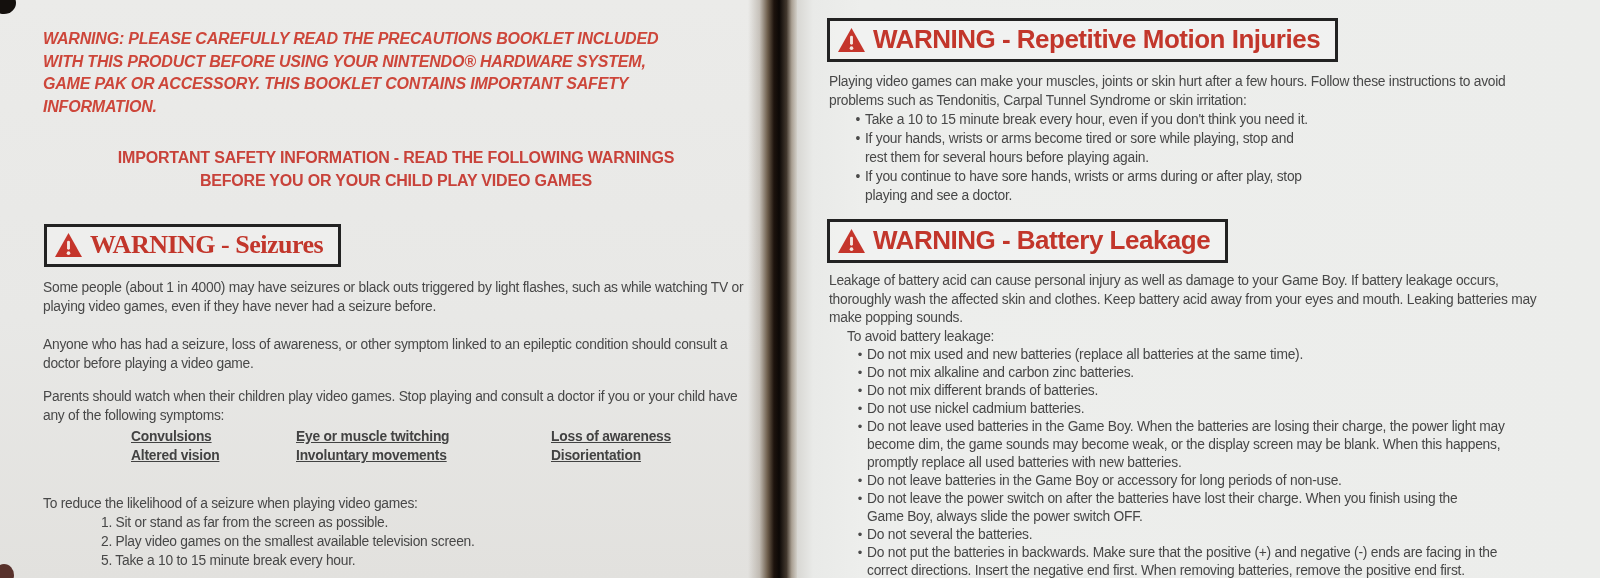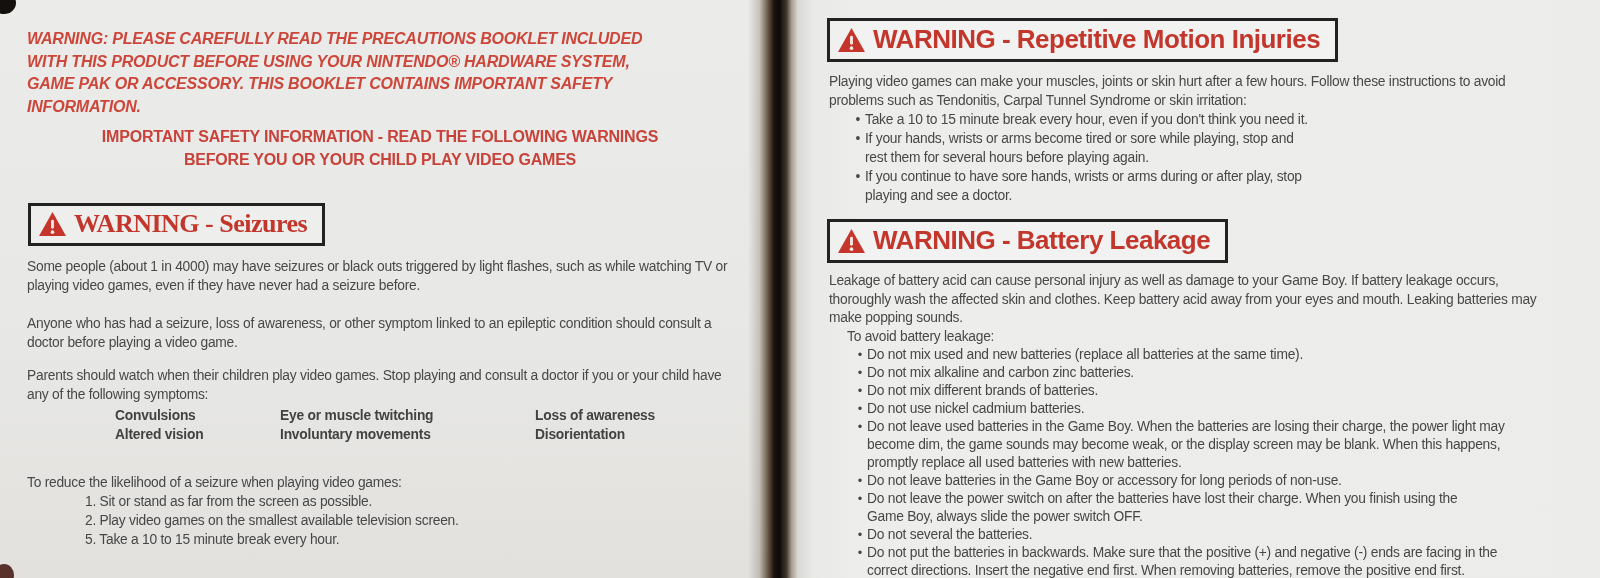--- a/index.html
+++ b/index.html
@@ -11,6 +11,7 @@
   .page-left{
     left:0;width:770px;
     background:linear-gradient(180deg,#ebebe9 0%,#e8e8e6 55%,#e2e1de 100%);
+    padding-left:16px;
   }
   .page-right{
     left:797px;width:803px;

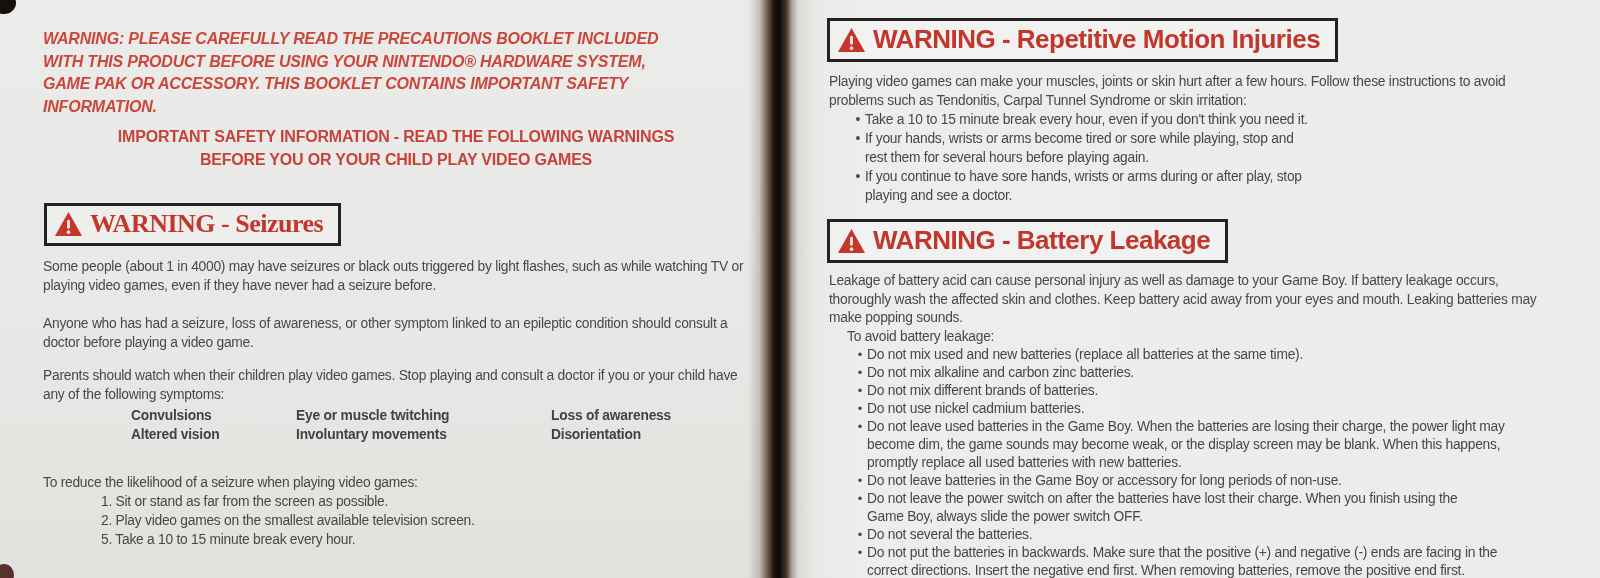--- a/index.html
+++ b/index.html
@@ -45,7 +45,7 @@
     color:#cd463a;letter-spacing:-0.2px;
   }
   .safety-heading{
-    margin:7px 0 0 10px;width:740px;text-align:center;
+    margin:28px 0 0 10px;width:740px;text-align:center;
     font-weight:bold;font-size:16px;line-height:23px;color:#c8423a;letter-spacing:-0.2px;
   }
   .warn-box{

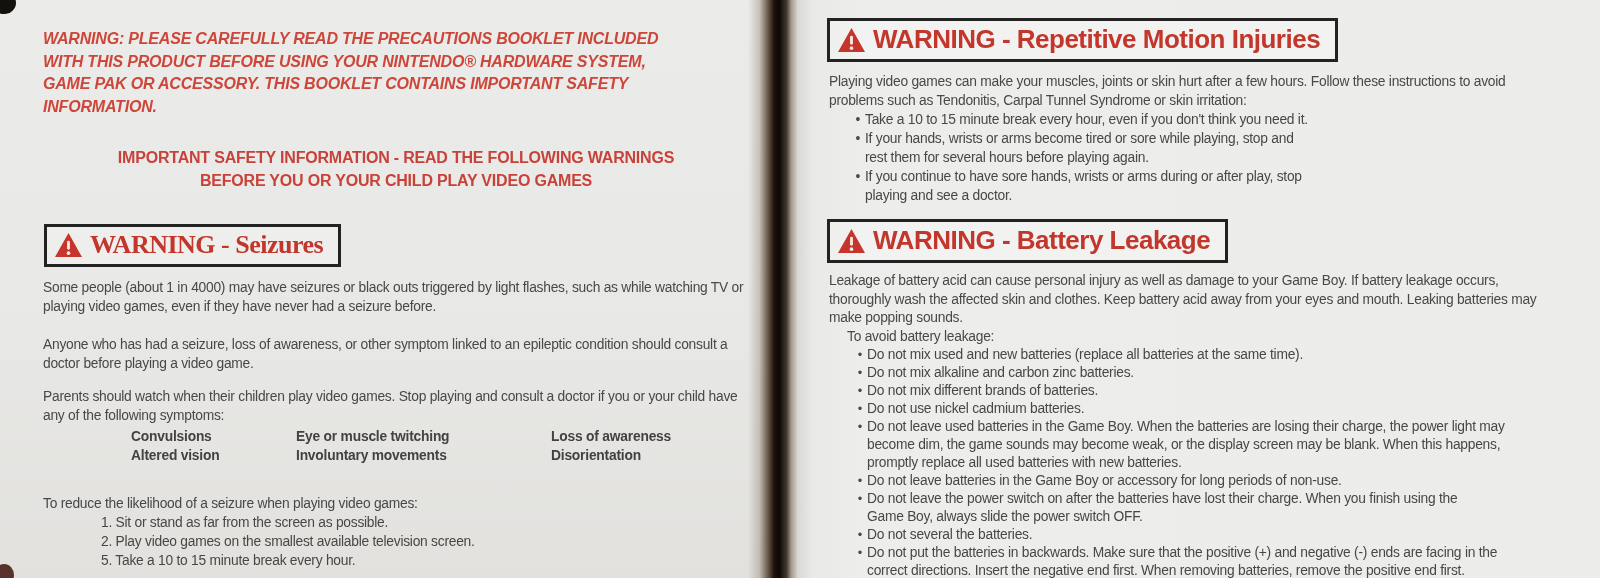--- a/index.html
+++ b/index.html
@@ -66,7 +66,7 @@
   .p3{margin-top:14px;}
   .symptoms{display:flex;margin:2px 0 0 115px;font-weight:bold;color:#424242;}
   .sym-col{display:flex;flex-direction:column;}
-  .sym-col div{font-size:13.8px;line-height:19px;letter-spacing:-0.2px;}
+  .sym-col div{font-size:13.8px;line-height:19px;letter-spacing:-0.2px;text-decoration:underline;}
   .sym-1{width:165px;}
   .sym-2{width:255px;}
   .reduce{margin-top:29px;}

